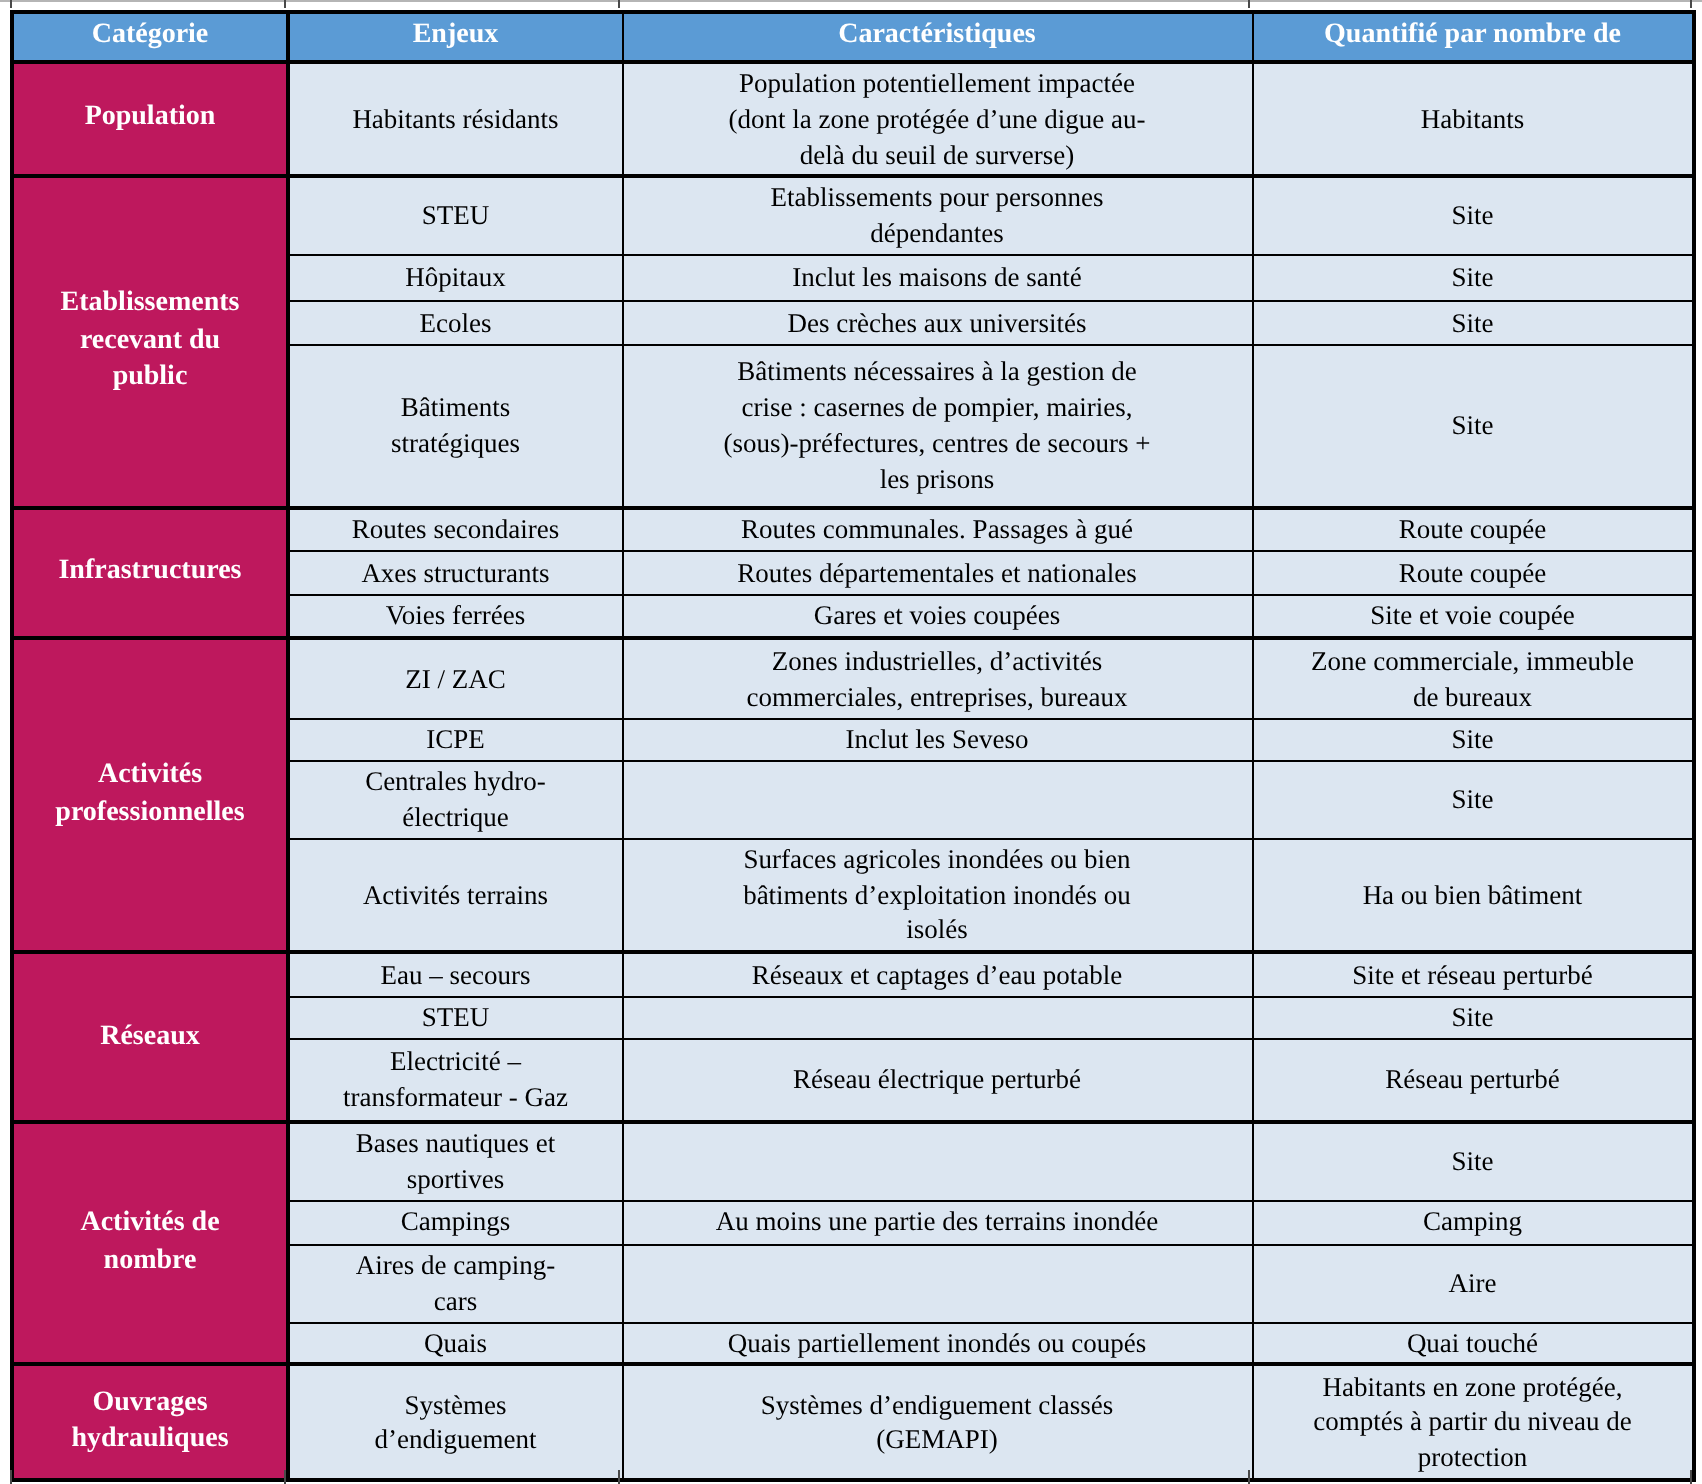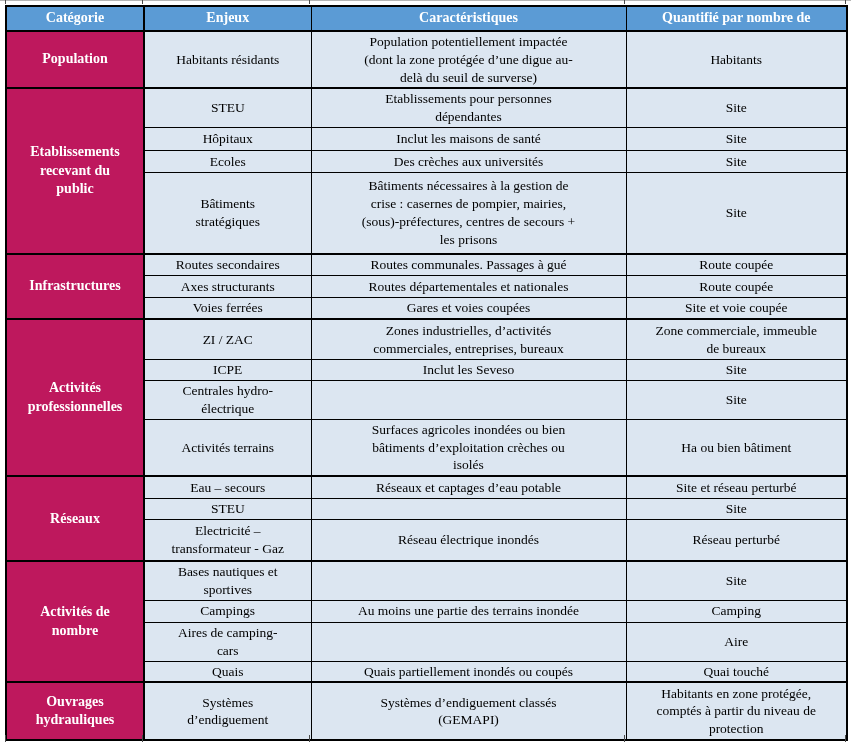--- a/index.html
+++ b/index.html
@@ -173,7 +173,7 @@
       <tr style="height:56px">
         <td>Activités terrains</td>
         <td>Surfaces agricoles inondées ou bien
-bâtiments d’exploitation crèches ou
+bâtiments d’exploitation inondés ou
 isolés</td>
         <td>Ha ou bien bâtiment</td>
       </tr>

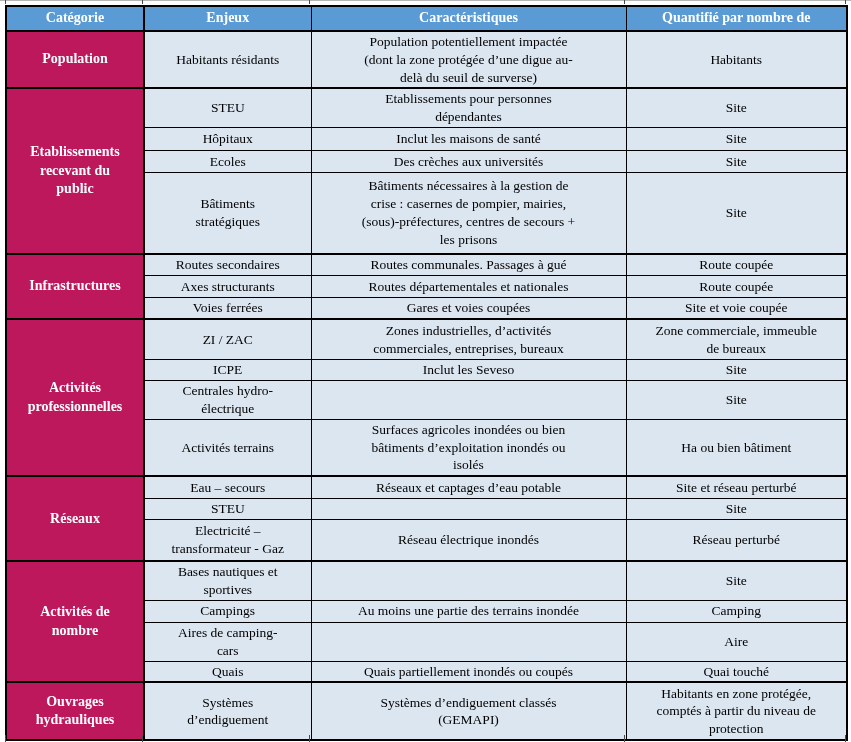--- a/index.html
+++ b/index.html
@@ -192,7 +192,7 @@
       <tr style="height:42px">
         <td>Electricité –
 transformateur - Gaz</td>
-        <td>Réseau électrique inondés</td>
+        <td>Réseau électrique perturbé</td>
         <td>Réseau perturbé</td>
       </tr>
 

